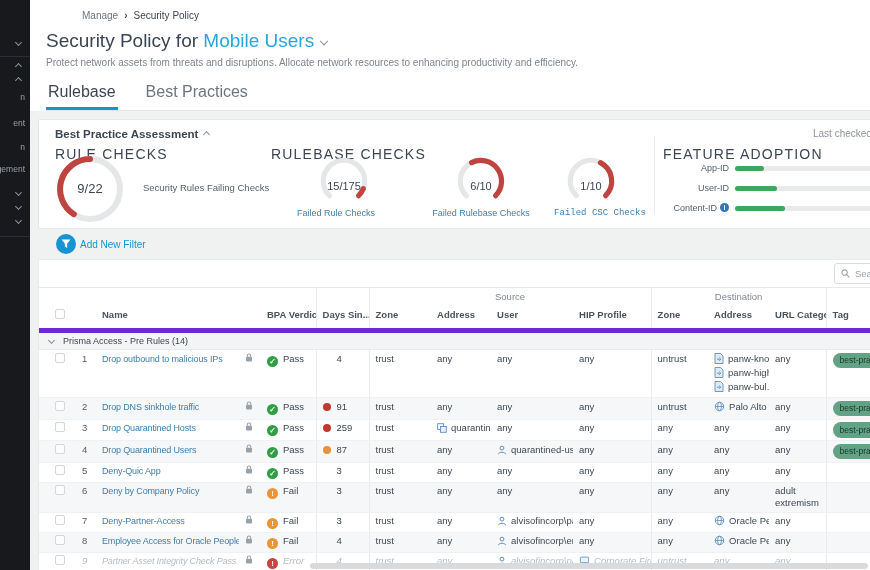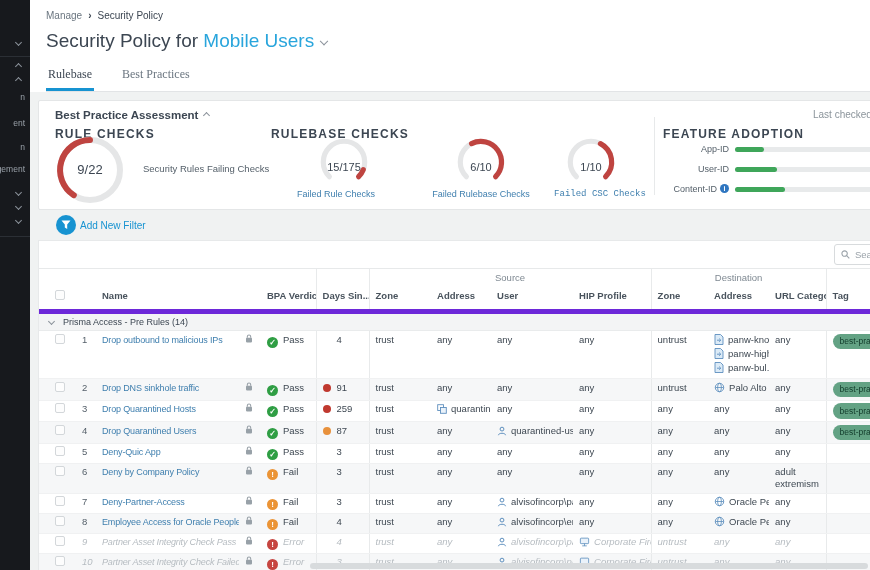--- a/index.html
+++ b/index.html
@@ -20,7 +20,7 @@
   #main { flex:1; display:flex; flex-direction:column; min-width:0; }
   .topbar { background:#fff; padding:10px 0 0 16px; }
   .breadcrumb { font-size:10px; color:#6b7680; }
-  .breadcrumb .crumb-link { color:#6b7680; cursor:pointer; }
+  .breadcrumb .crumb-link { color:#6b7680; cursor:pointer;margin-left:36px; }
   .breadcrumb .sep { color:#3c4652; font-weight:bold; margin:0 6px; font-size:10px; }
   .breadcrumb .crumb-cur { color:#3c4652; }
   .page-title { margin-top:9px; font-size:19px; color:#3c4652; font-weight:400; }

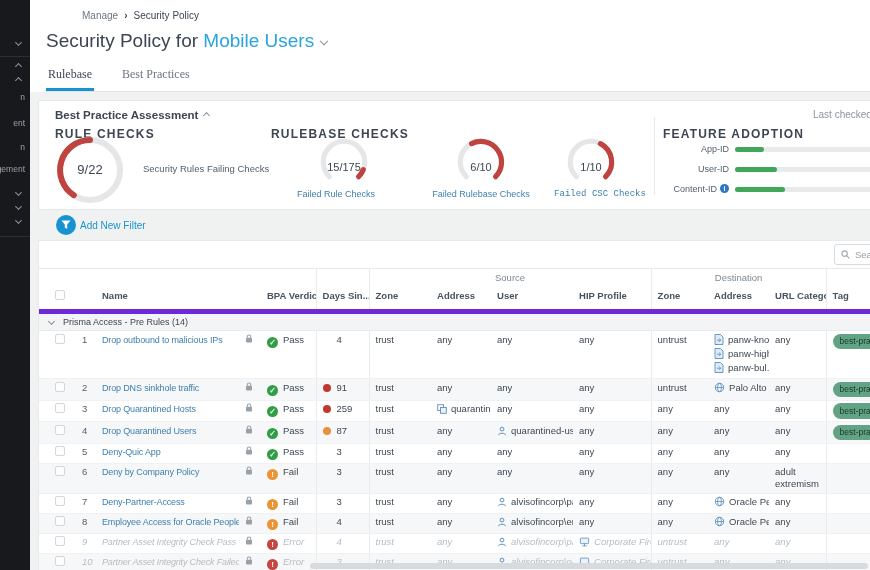--- a/index.html
+++ b/index.html
@@ -123,6 +123,7 @@
         <span>Security Policy for</span>
         <span class="scope">Mobile Users</span><span class="tchev"></span>
       </div>
+      <div class="subtitle">Protect network assets from threats and disruptions. Allocate network resources to enhancing productivity and efficiency.</div>
       <div class="tabs">
         <div class="tab active">Rulebase</div>
         <div class="tab">Best Practices</div>

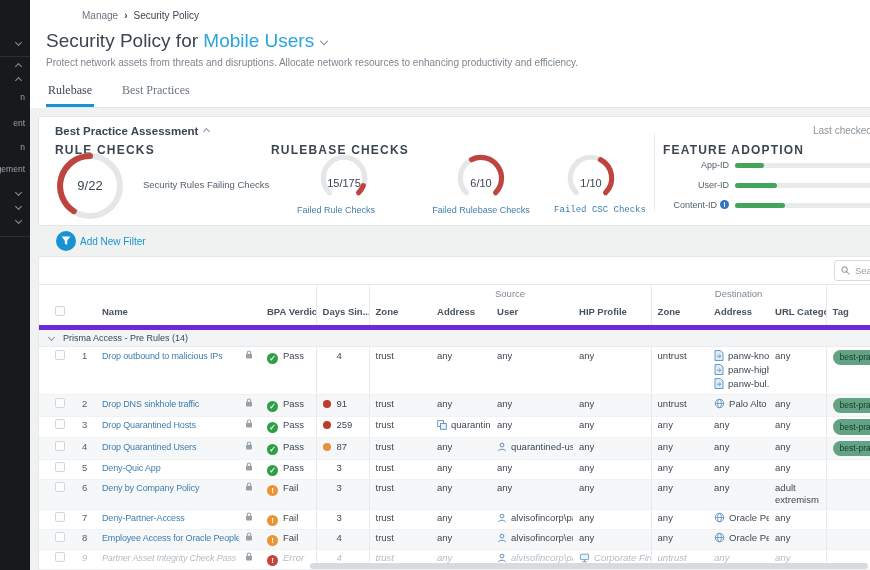--- a/index.html
+++ b/index.html
@@ -28,7 +28,7 @@
   .page-title .tchev { display:inline-block; width:6px; height:6px; border-right:1.4px solid #8b929b; border-bottom:1.4px solid #8b929b; transform:rotate(45deg) translate(-2px,-2px); margin-left:7px; }
   .subtitle { margin-top:5px; font-size:10px; color:#7d868f; }
   .tabs { margin-top:11px; display:flex; border-bottom:1px solid #e2e4e6; }
-  .tab { font-size:12px; padding:4px 2px 6px; margin-right:26px; color:#6b7680; cursor:pointer;font-family:Liberation Serif, serif; }
+  .tab { font-size:16px; padding:4px 2px 6px; margin-right:26px; color:#6b7680; cursor:pointer; }
   .tab.active { color:#3c4652; border-bottom:3px solid #1793d1; }
 
   .content { flex:1; background:#f0f2f2; padding:8px 0 0 8px; position:relative; }

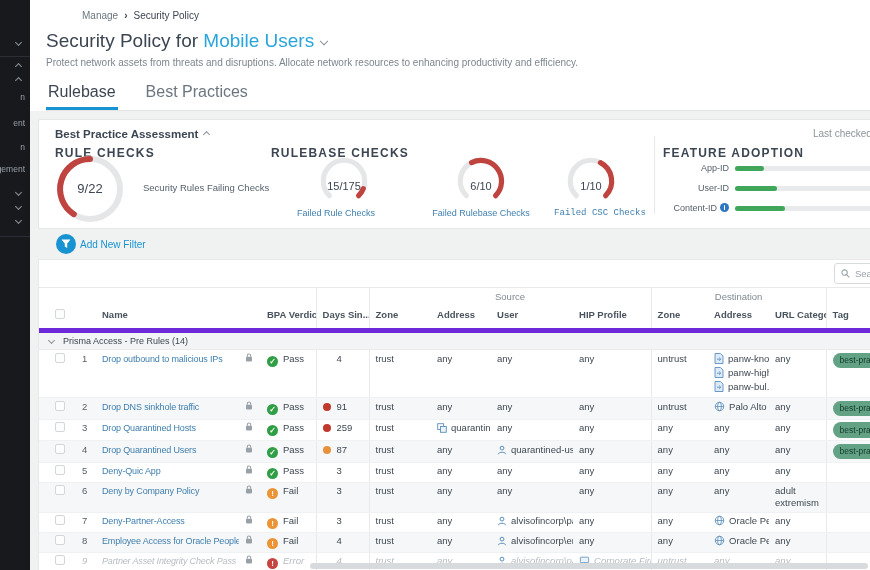--- a/index.html
+++ b/index.html
@@ -38,7 +38,7 @@
   .card-title { position:absolute; left:16px; top:8px; font-size:11.5px; font-weight:bold; color:#3c4652; }
   .card-title .chev { margin-left:6px; margin-bottom:1px; }
   .last-checked { position:absolute; left:774px; top:8px; font-size:10px; color:#8b949b; white-space:nowrap; }
-  .sec-label { position:absolute; font-size:12px; font-weight:bold; letter-spacing:1.2px; color:#3c4652; }
+  .sec-label { position:absolute; font-size:14px; font-weight:normal; letter-spacing:1.2px; color:#3c4652; }
   .gauge-circle-wrap { position:absolute; left:16px; top:34px; width:70px; height:70px; }
   .gauge-circle-wrap .gnum { position:absolute; left:0; right:0; top:27px; text-align:center; font-size:13px; color:#3c4652; }
   .gauge-caption-plain { position:absolute; left:104px; top:62px; font-size:9.5px; color:#55606a; }

